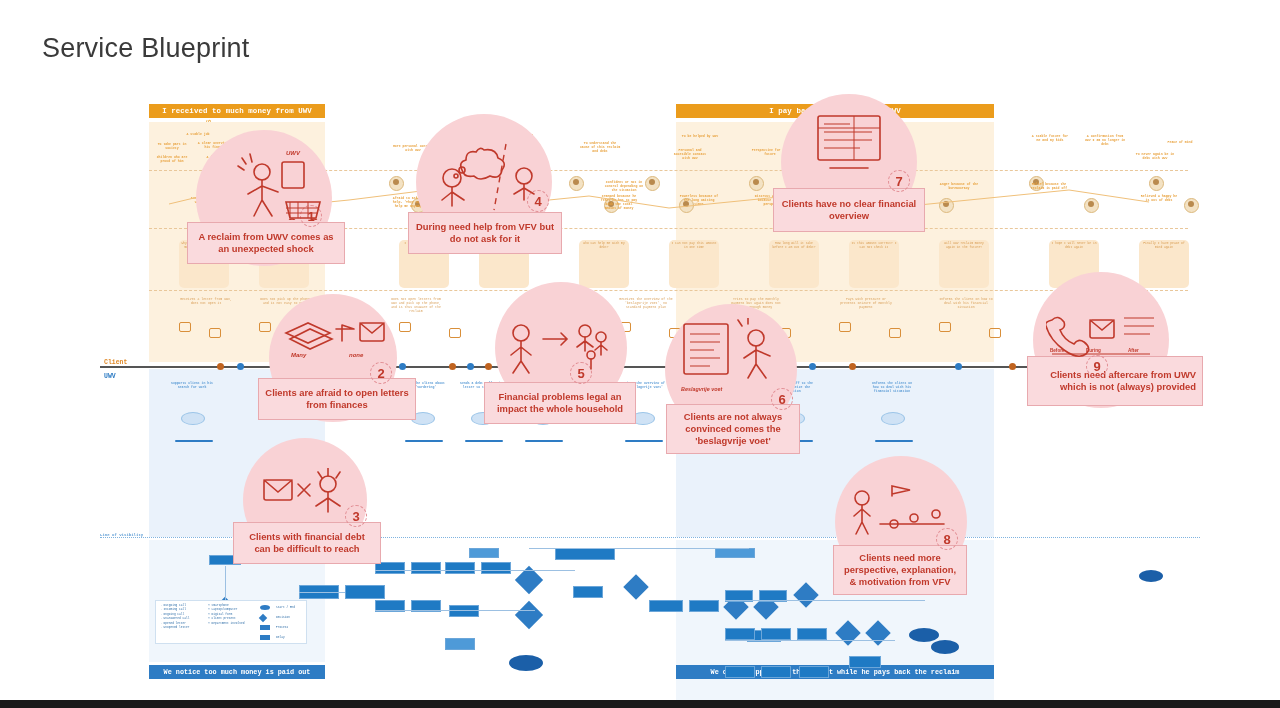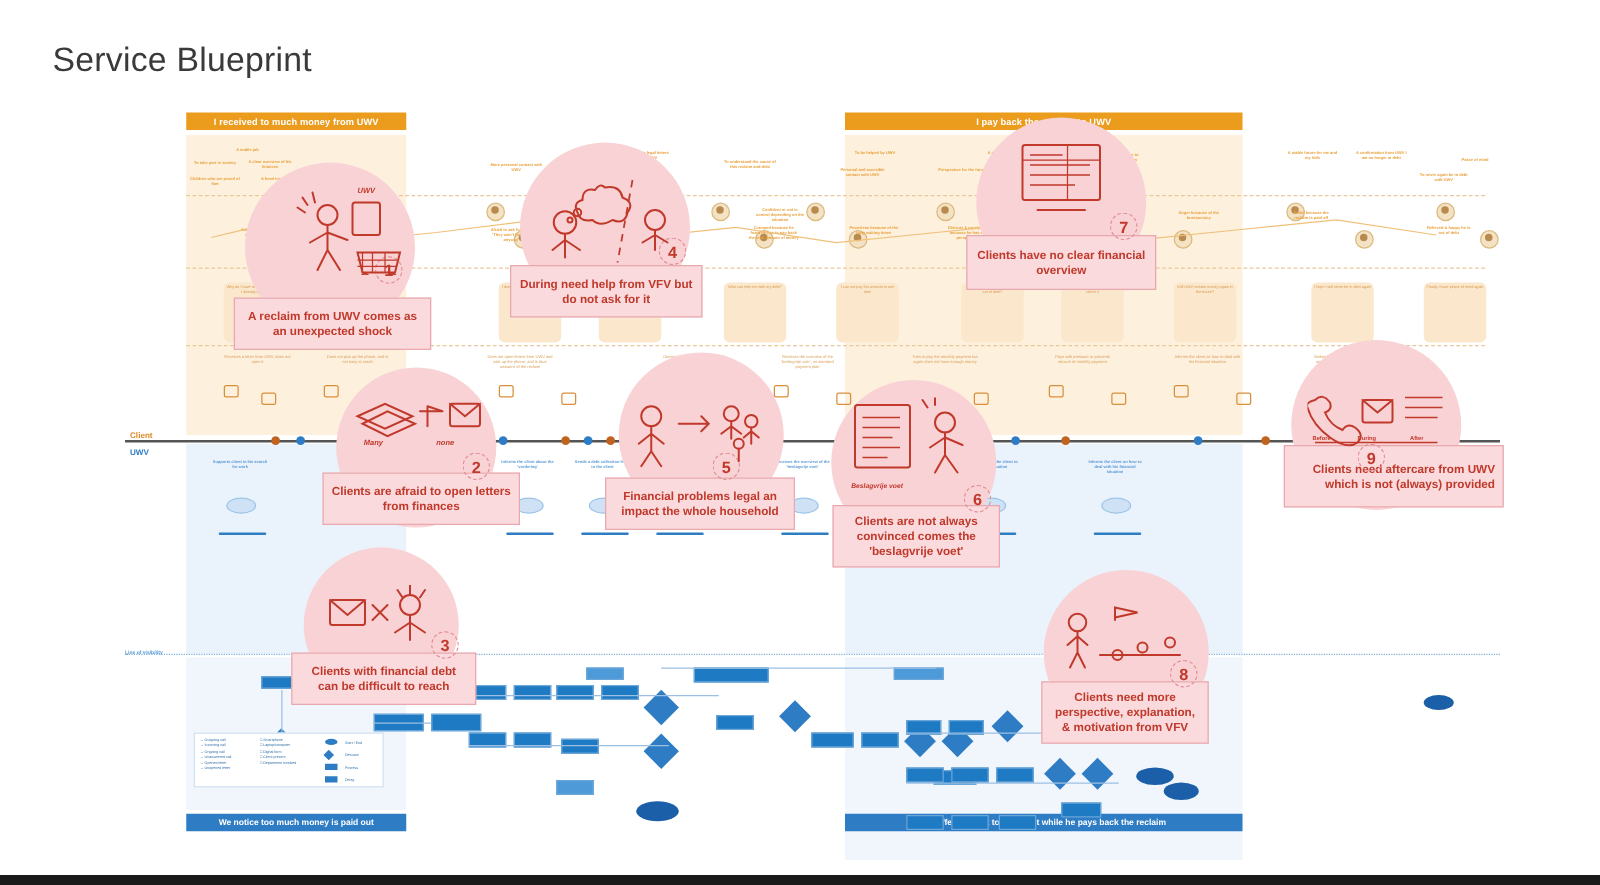--- a/index.html
+++ b/index.html
@@ -14,7 +14,7 @@
   #bottom-bar{position:absolute;left:0;top:700px;width:1280px;height:8px;background:#1a1a1a;}
 
   
-  #board{position:absolute;left:100px;top:86px;width:1100px;height:585px;}
+  #board{position:absolute;left:100px;top:100px;width:1100px;height:585px;font-family:Liberation Mono, monospace;}
 
   .col{position:absolute;top:0;height:585px;}
   .colA{left:49px;width:176px;}

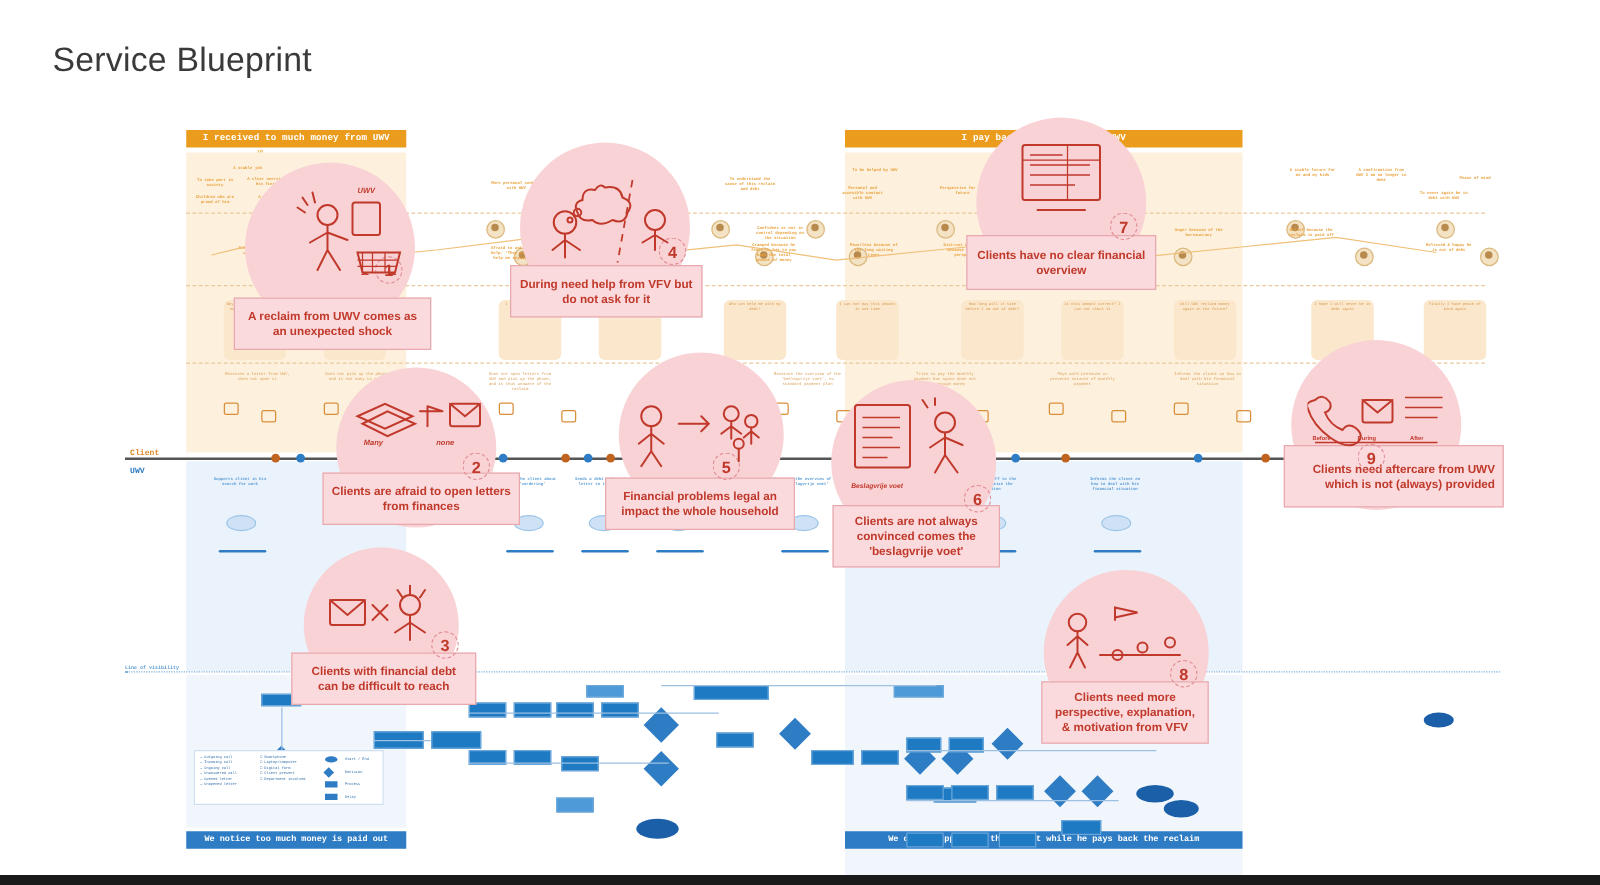--- a/index.html
+++ b/index.html
@@ -407,7 +407,7 @@
 <div id="callouts">
     <div class="callout">
       <div class="cbubble" style="left:196px;top:130px;width:136px;height:136px;"></div>
-      <div class="ccard" style="left:187px;top:222px;width:158px;height:42px;margin-top:16px;">A reclaim from UWV comes as an unexpected shock</div>
+      <div class="ccard" style="left:187px;top:222px;width:158px;height:42px;">A reclaim from UWV comes as an unexpected shock</div>
       <div class="cnum" style="left:300px;top:205px;">1</div>
     </div>
     <div class="callout">

